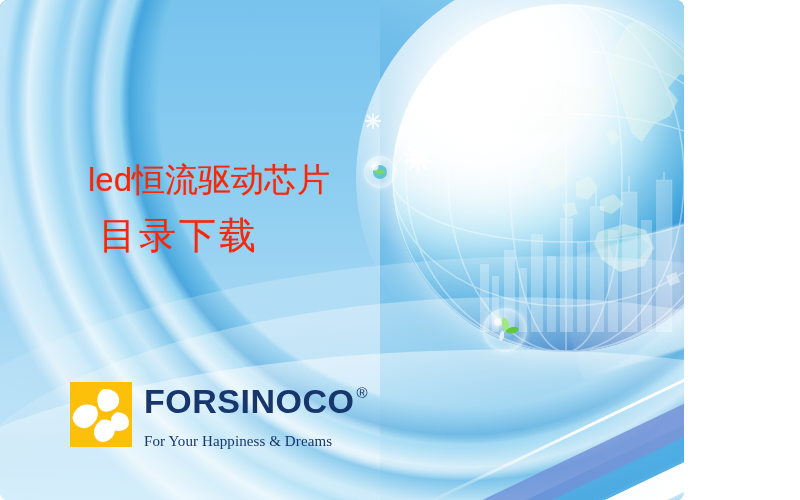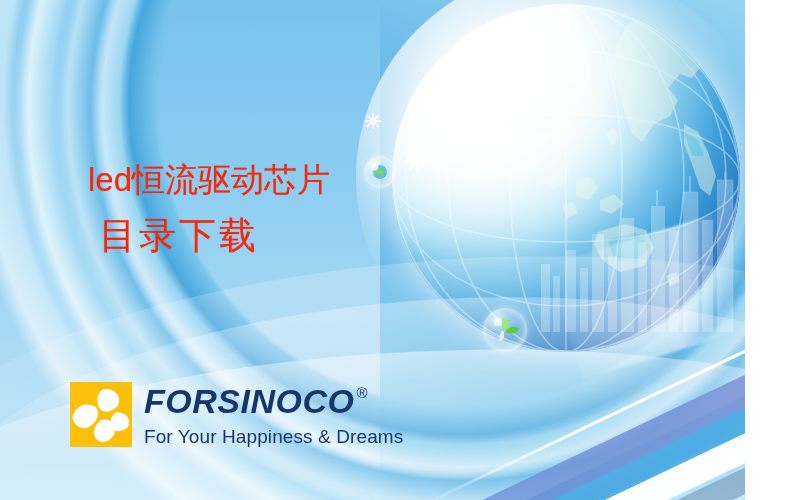--- a/index.html
+++ b/index.html
@@ -13,10 +13,11 @@
 
   #banner {
     position: relative;
-    width: 745px;
+    width: 684px;
     height: 500px;
     overflow: hidden;
     background: linear-gradient(175deg, #6ec0ec 0%, #7cc7ef 28%, #9ad5f3 60%, #b9e2f7 82%, #cfebfa 100%);
+    border-radius: 8px;
   }
 
   .layer { position: absolute; pointer-events: none; }

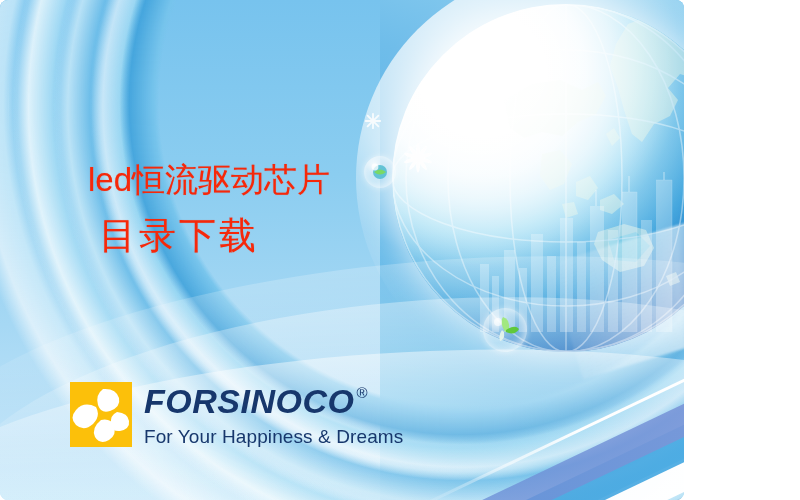--- a/index.html
+++ b/index.html
@@ -215,7 +215,6 @@
     letter-spacing: 0.5px;
     color: #17376c;
     line-height: 1;
-    font-style: italic;
   }
   #brand-reg {
     font-family: "Liberation Sans", sans-serif;

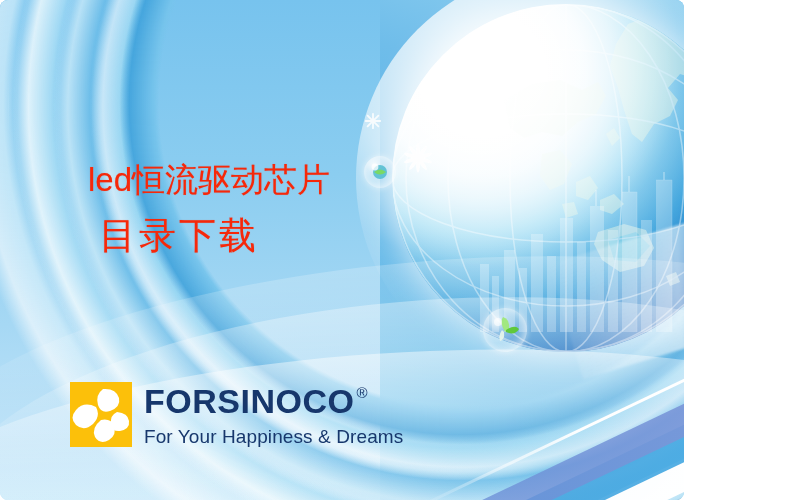--- a/index.html
+++ b/index.html
@@ -225,11 +225,11 @@
     line-height: 1;
   }
   #brand-tagline {
-    font-family: Liberation Sans, sans-serif;
-    font-size: 19px;
+    font-family: Liberation Serif, serif;
+    font-size: 15px;
     color: #17376c;
     letter-spacing: 0.1px;
-    margin-top: 9px;
+    margin-top: 16px;
     line-height: 1;
   }
 </style>

